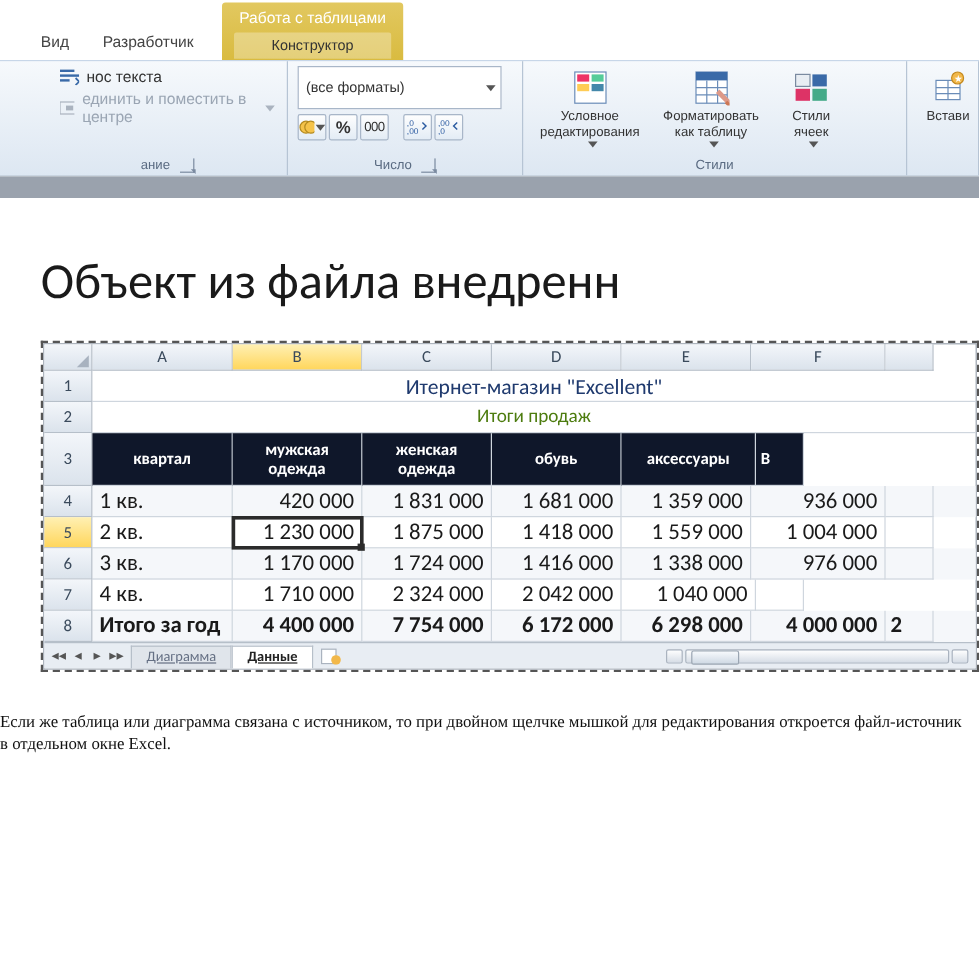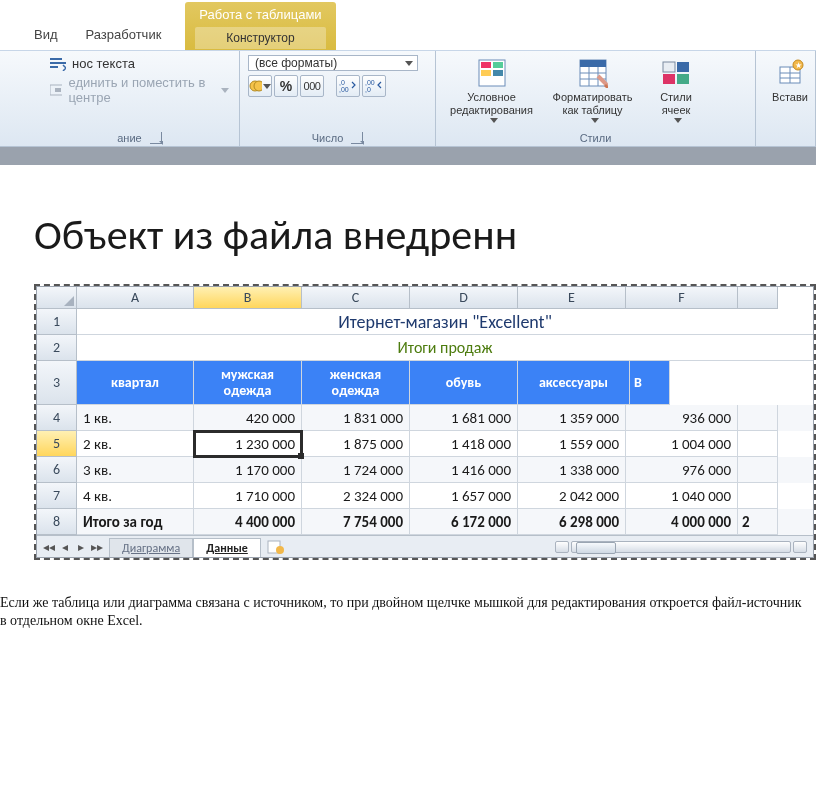--- a/index.html
+++ b/index.html
@@ -26,7 +26,7 @@
 .drop-tri.dis{border-top-color:#aab3bf;}
 
 .number-group { width: 200px; }
-.combo { background:#fff; border:1px solid #a8b6c8; height:16px; width:170px; display:flex; align-items:center; justify-content:space-between; padding:0 4px 0 6px; font-size:12px; color:#333;}
+.combo { background:#fff; border:1px solid #a8b6c8; height:36px; width:170px; display:flex; align-items:center; justify-content:space-between; padding:0 4px 0 6px; font-size:12px; color:#333;}
 .num-btns { display:flex; gap:2px; margin-top:4px; align-items:center;}
 .num-btn { width:24px; height:22px; background:linear-gradient(#fefefe,#e3ecf5); border:1px solid #a8b6c8; border-radius:2px; display:flex; align-items:center; justify-content:center; font-size:11px; color:#333; position:relative;}
 .num-btn .mini-tri{border-top-color:#555;margin-left:1px;}

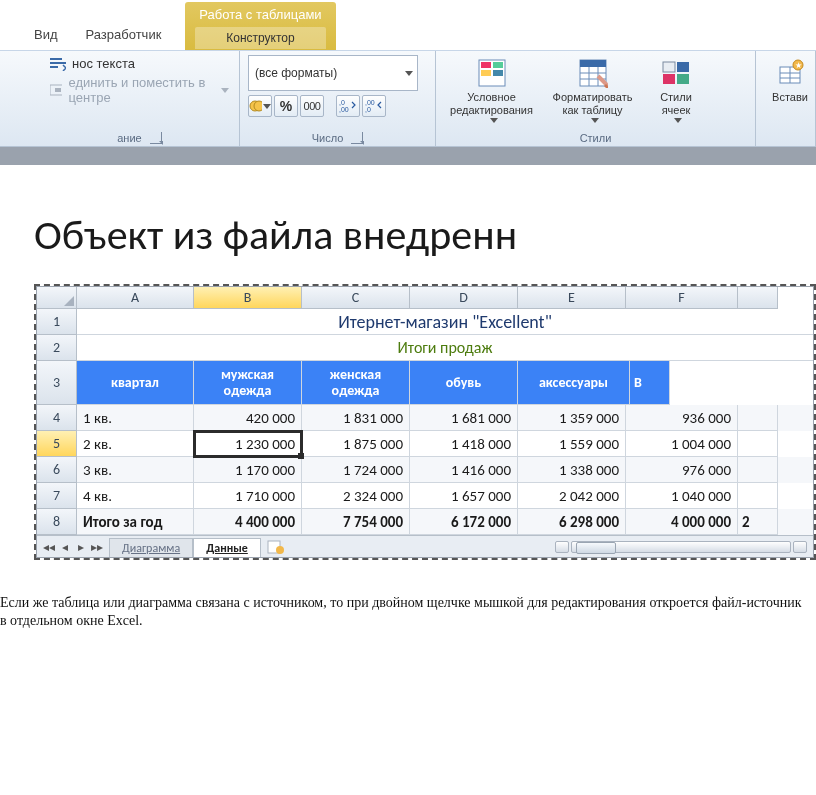--- a/index.html
+++ b/index.html
@@ -65,7 +65,7 @@
 .xl-cell.num { justify-content:flex-end;}
 .xl-cell.fullspan { flex:1; justify-content:center; color:#1f3a6e; font-size:18px; border-right:none;}
 .xl-cell.sub { flex:1; justify-content:center; color:#4d7c0f; font-size:16px; border-right:none;}
-.th { background:#3b82f6; color:#fff; font-weight:bold; justify-content:center; text-align:center; font-size:14px; line-height:1.1;}
+.th { background:#0f172a; color:#fff; font-weight:bold; justify-content:center; text-align:center; font-size:14px; line-height:1.1;}
 .row-even{ background:#f5f7fa;}
 .row-total .xl-cell{ font-weight:bold;}
 .sel-cell { outline:3px solid #2b2b2b; outline-offset:-2px; z-index:2;}

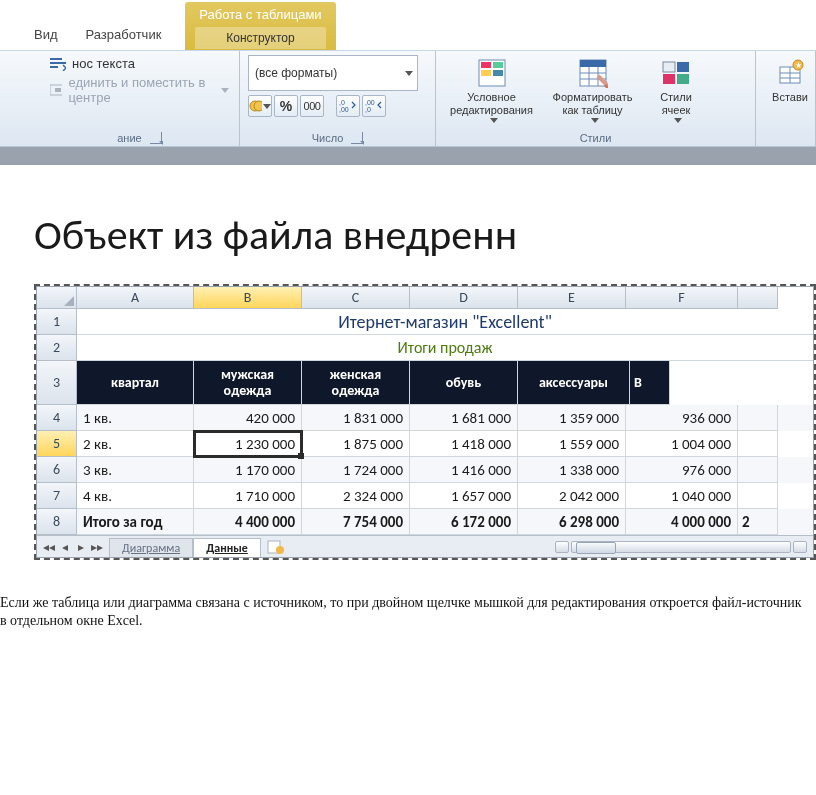--- a/index.html
+++ b/index.html
@@ -61,7 +61,7 @@
 .xl-row.hdr { height:44px;}
 .xl-rowhead { width:40px; background:linear-gradient(#f3f6fa,#dbe3ec); border-right:1px solid #b6bfc9; border-bottom:1px solid #b6bfc9; text-align:center; font-size:14px; color:#3a4a5c; display:flex;align-items:center;justify-content:center;}
 .xl-rowhead.sel { background:linear-gradient(#fff0b3,#ffd65c);}
-.xl-cell { border-right:1px solid #cfd6de; border-bottom:1px solid #cfd6de; padding:2px 6px; font-size:15px; color:#1a1a1a; display:flex; align-items:center; position:relative;}
+.xl-cell { border-right:1px solid #cfd6de; border-bottom:1px solid #cfd6de; padding:2px 6px; font-size:19px; color:#1a1a1a; display:flex; align-items:center; position:relative;}
 .xl-cell.num { justify-content:flex-end;}
 .xl-cell.fullspan { flex:1; justify-content:center; color:#1f3a6e; font-size:18px; border-right:none;}
 .xl-cell.sub { flex:1; justify-content:center; color:#4d7c0f; font-size:16px; border-right:none;}

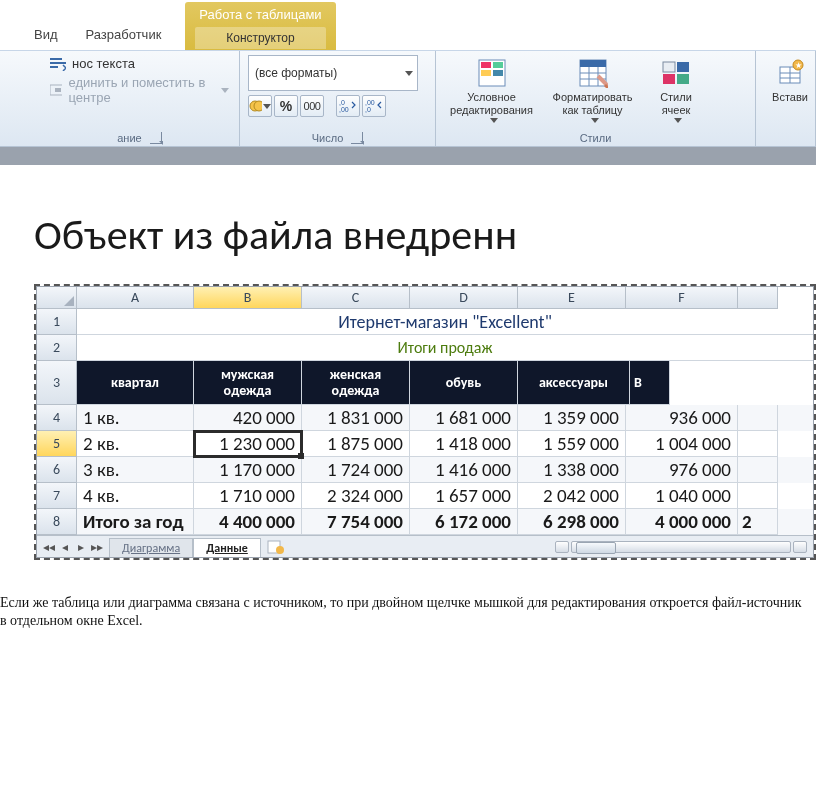--- a/index.html
+++ b/index.html
@@ -312,7 +312,6 @@
         <div class="xl-cell colA">4 кв.</div>
         <div class="xl-cell num colB">1 710 000</div>
         <div class="xl-cell num colC">2 324 000</div>
-        <div class="xl-cell num colD">1 657 000</div>
         <div class="xl-cell num colE">2 042 000</div>
         <div class="xl-cell num colF">1 040 000</div>
         <div class="xl-cell colG"></div>

